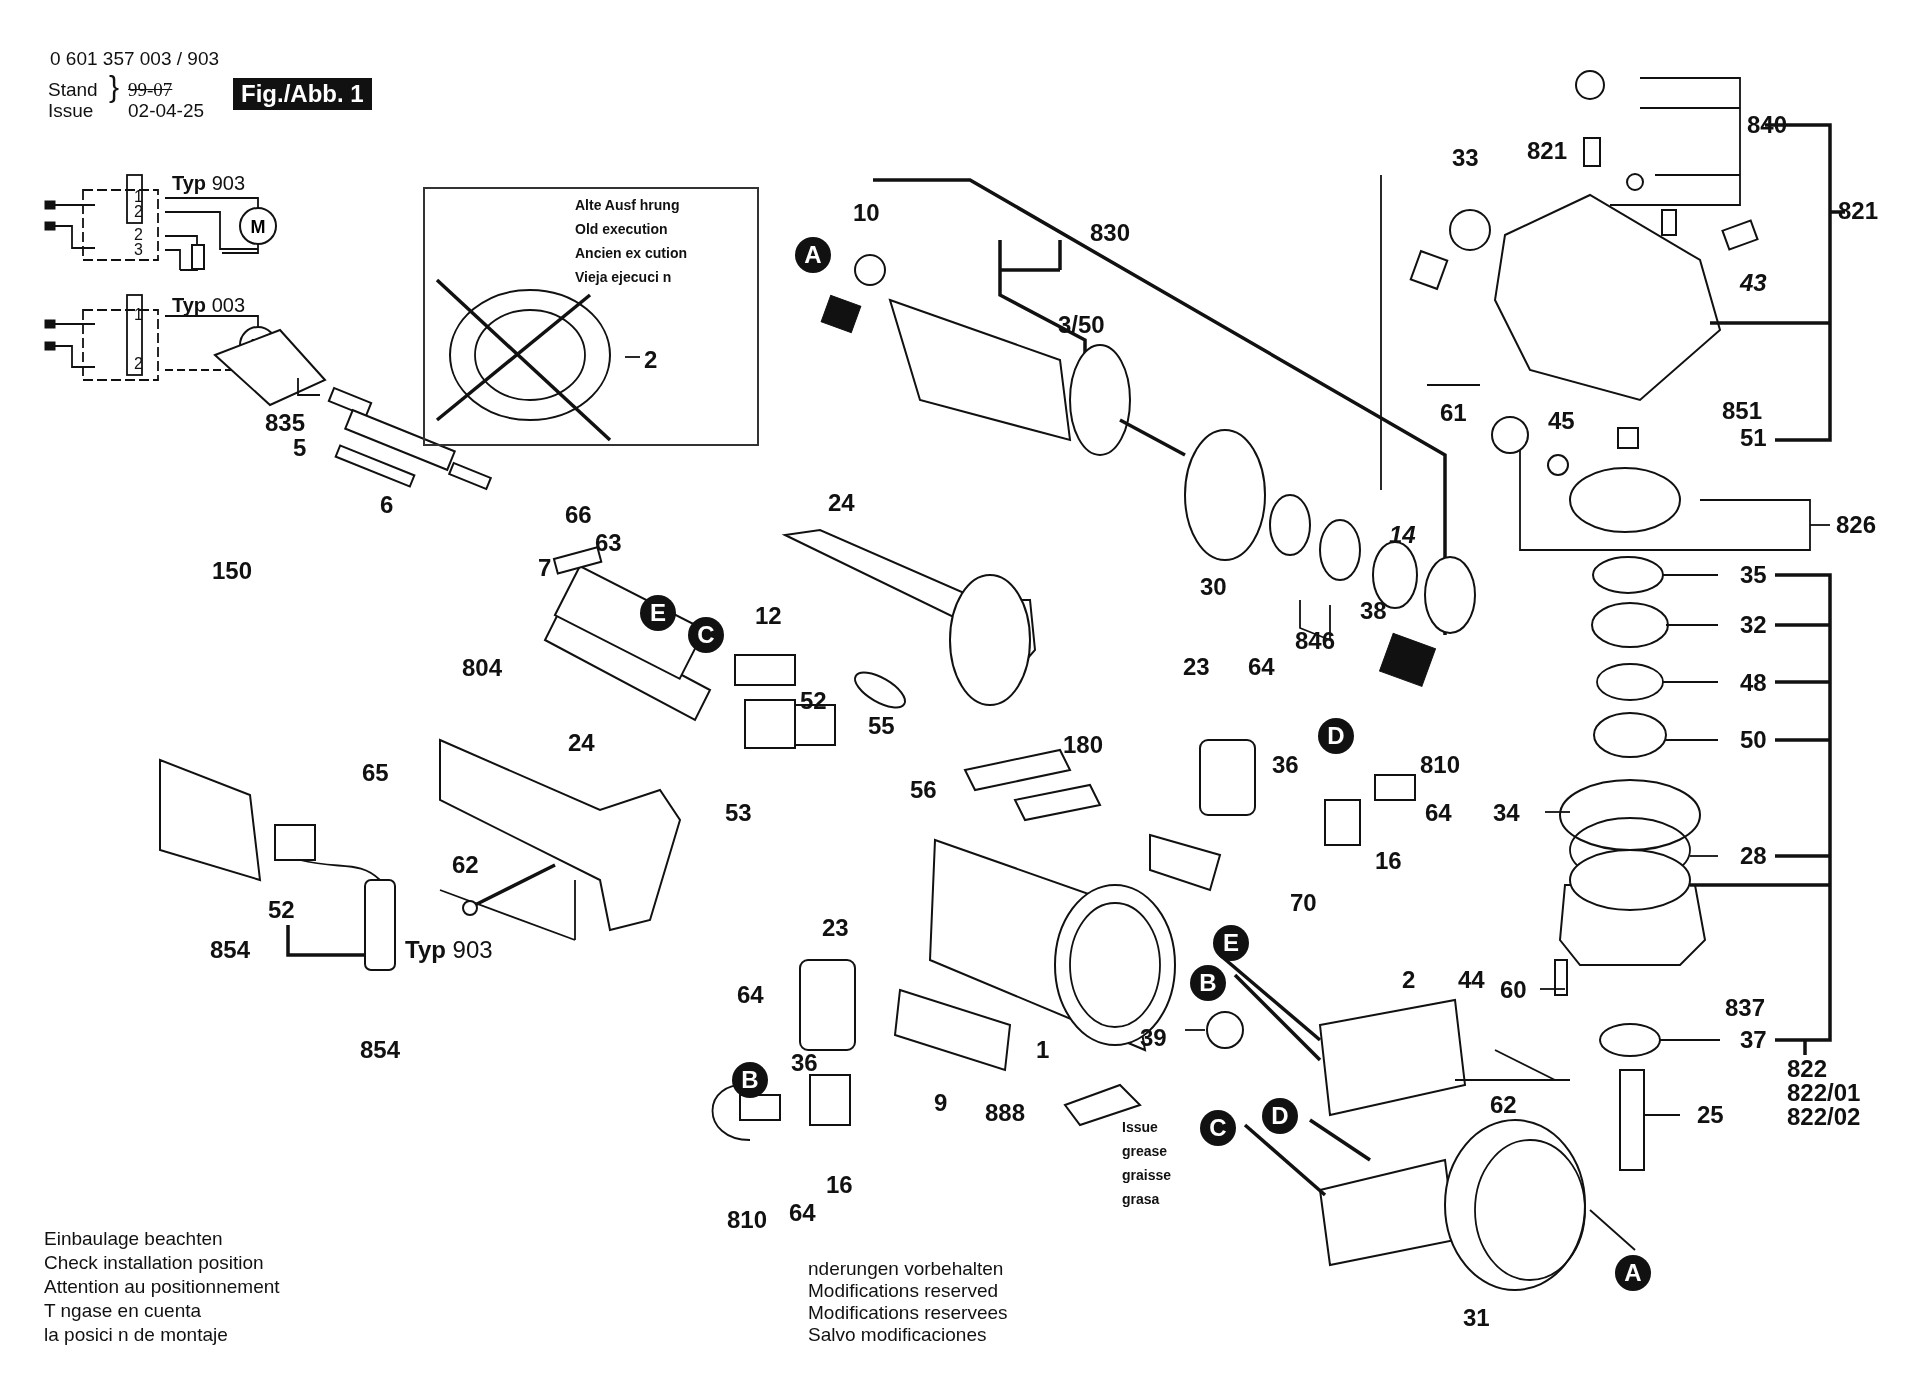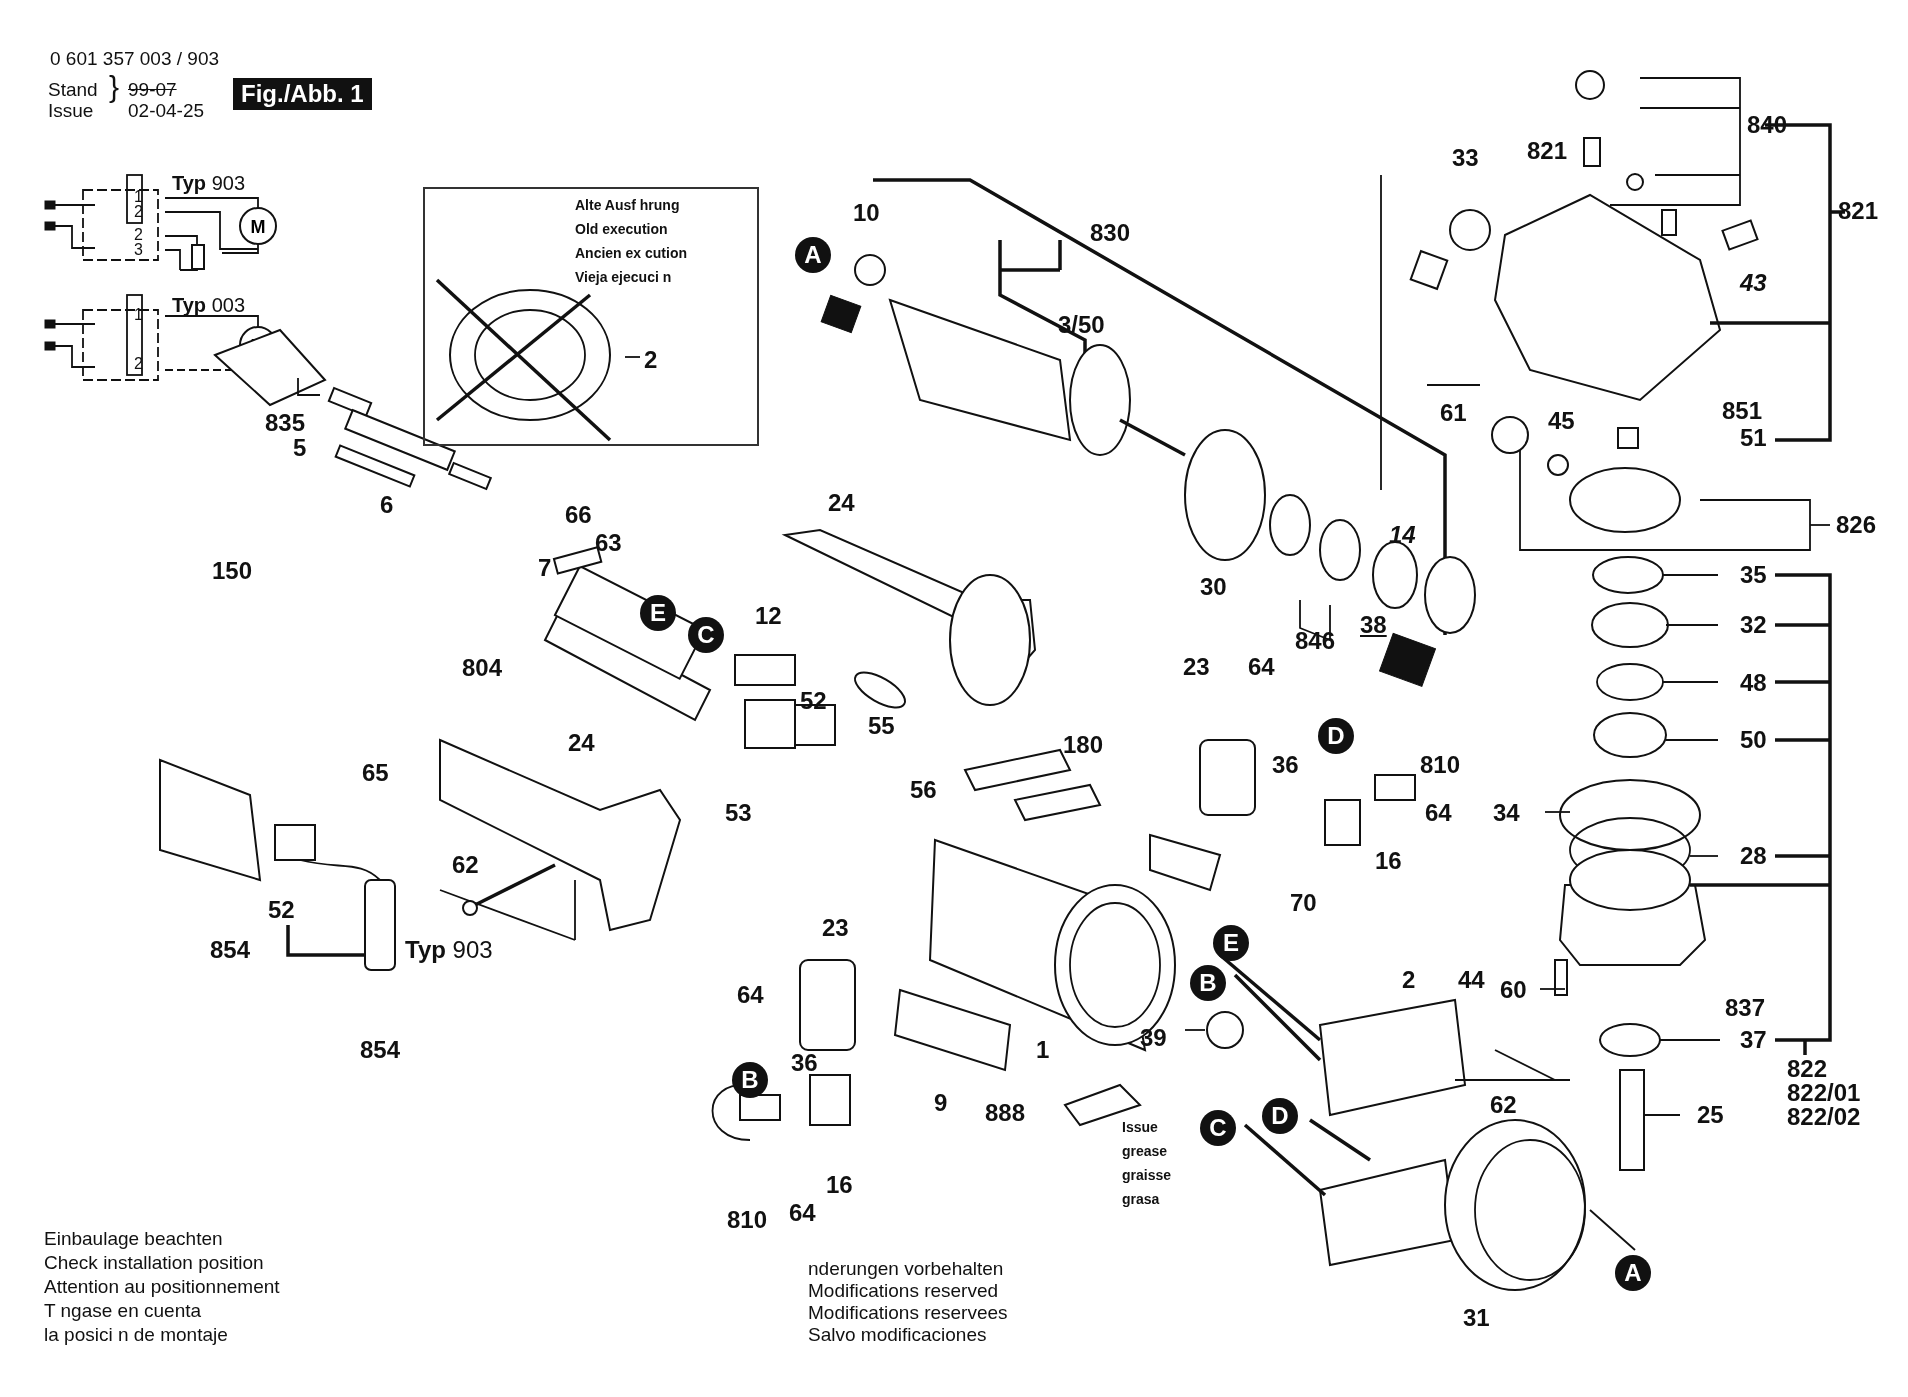--- a/index.html
+++ b/index.html
@@ -25,7 +25,7 @@
 <div class="abs hdr" style="left:48px;top:79px;">Stand</div>
 <div class="abs hdr" style="left:48px;top:100px;">Issue</div>
 <div class="abs hdr" style="left:109px;top:76px;font-size:30px;">}</div>
-<div class="abs hdr" style="left:128px;top:79px;text-decoration:line-through;">99-07</div>
+<div class="abs hdr" style="left:128px;top:79px;text-decoration:line-through;font-family:Liberation Serif, serif;">99-07</div>
 <div class="abs hdr" style="left:128px;top:100px;">02-04-25</div>
 <div class="abs figbadge" style="left:233px;top:78px;">Fig./Abb. 1</div>
 

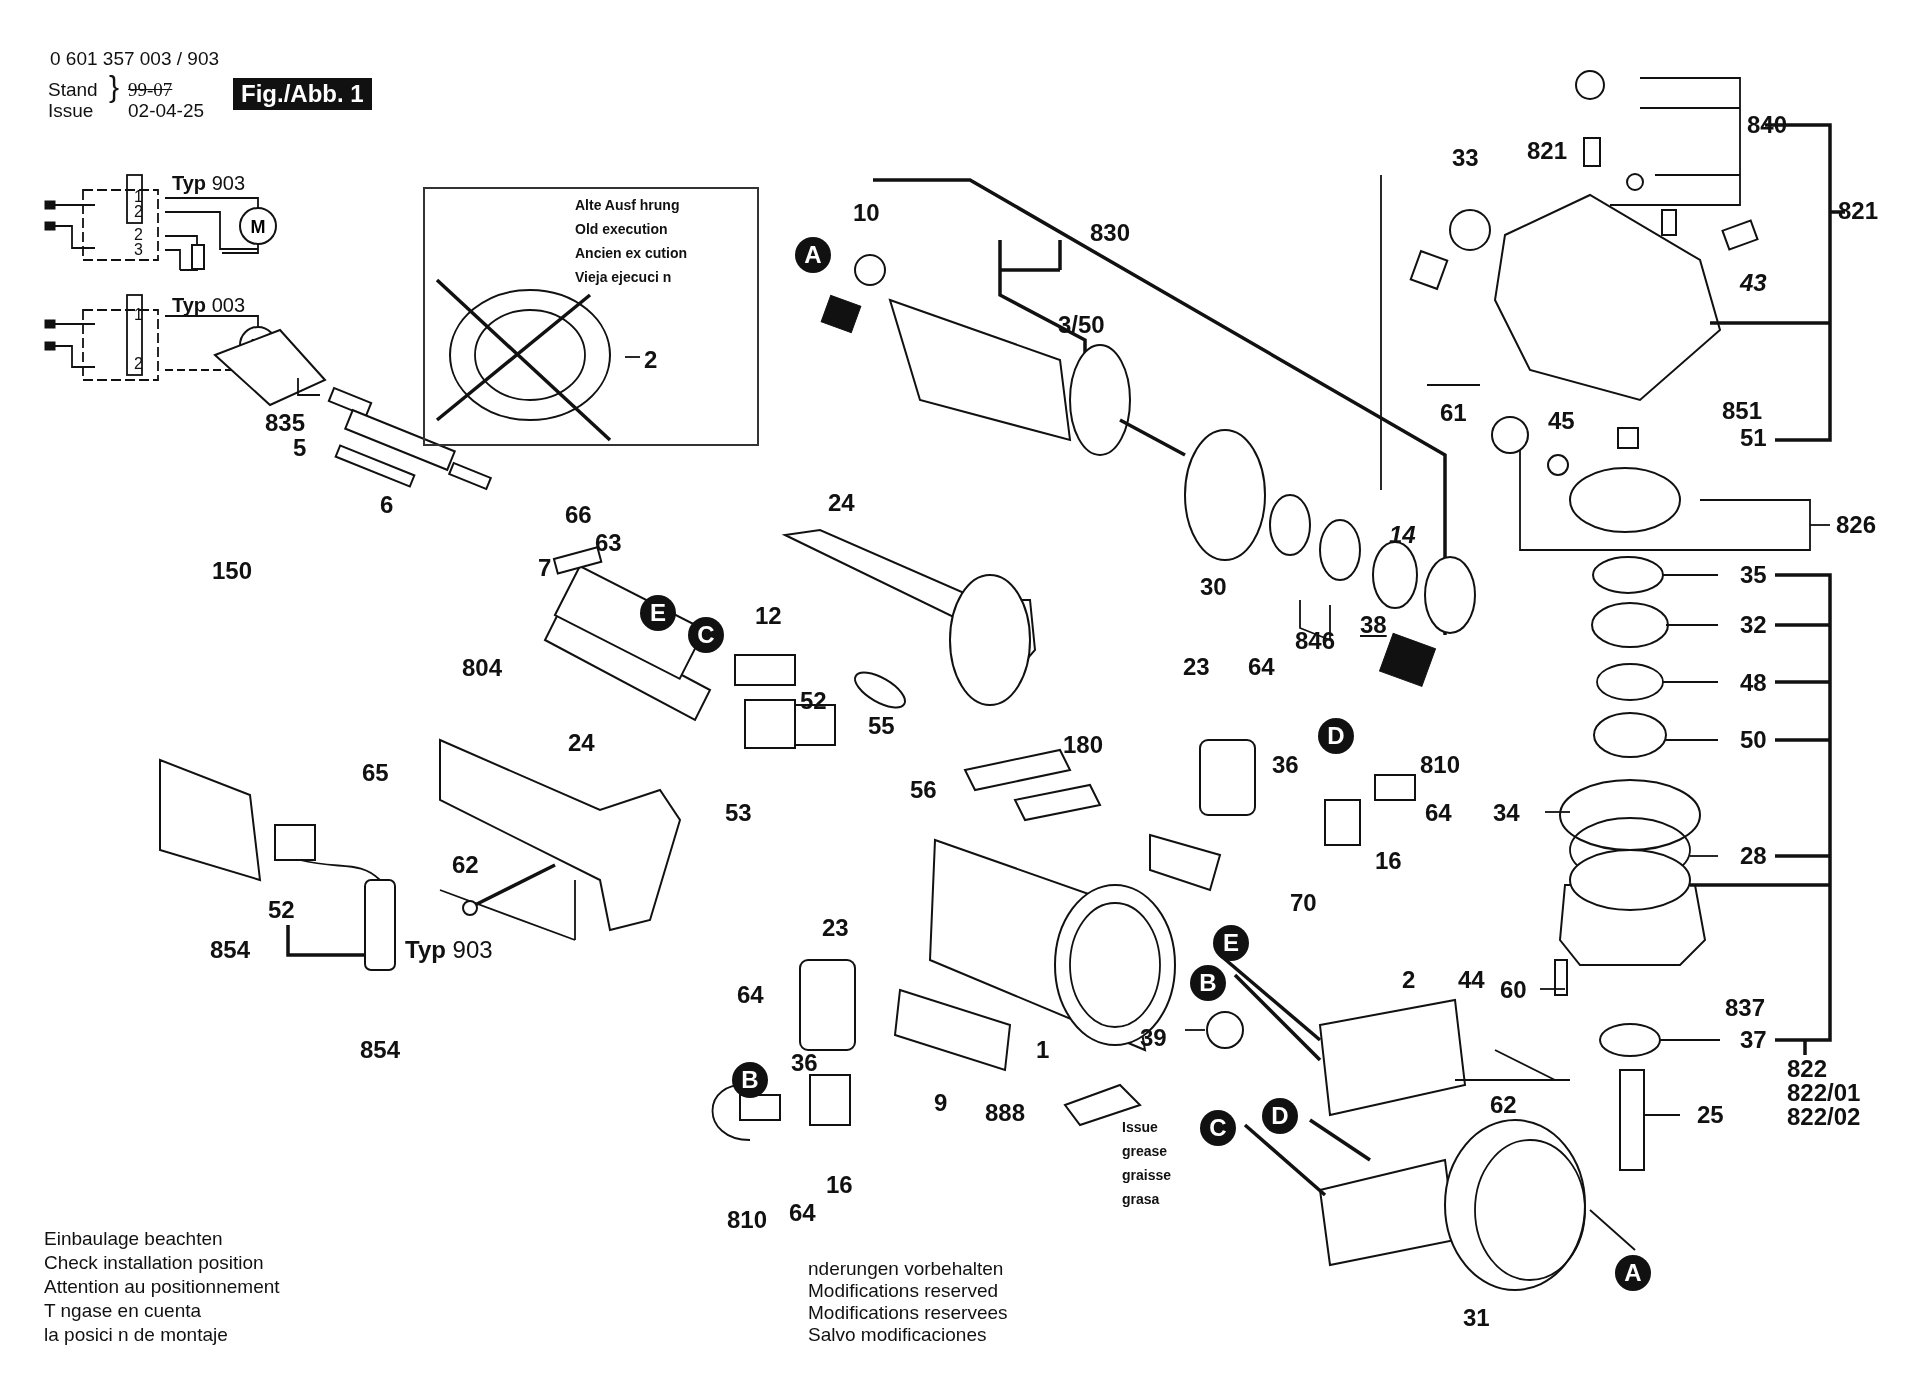--- a/index.html
+++ b/index.html
@@ -281,7 +281,7 @@
 <div class="lbl" style="left:1058px;top:312px;">3/50</div>
 <div class="lbl" style="left:1200px;top:574px;">30</div>
 <div class="lbl" style="left:1295px;top:628px;">846</div>
-<div class="lbl" style="left:1360px;top:612px;text-decoration:underline;">38</div>
+<div class="lbl" style="left:1360px;top:598px;">38</div>
 <div class="lbl" style="left:1389px;top:522px;font-style:italic;">14</div>
 
 <div class="lbl" style="left:1452px;top:145px;">33</div>

